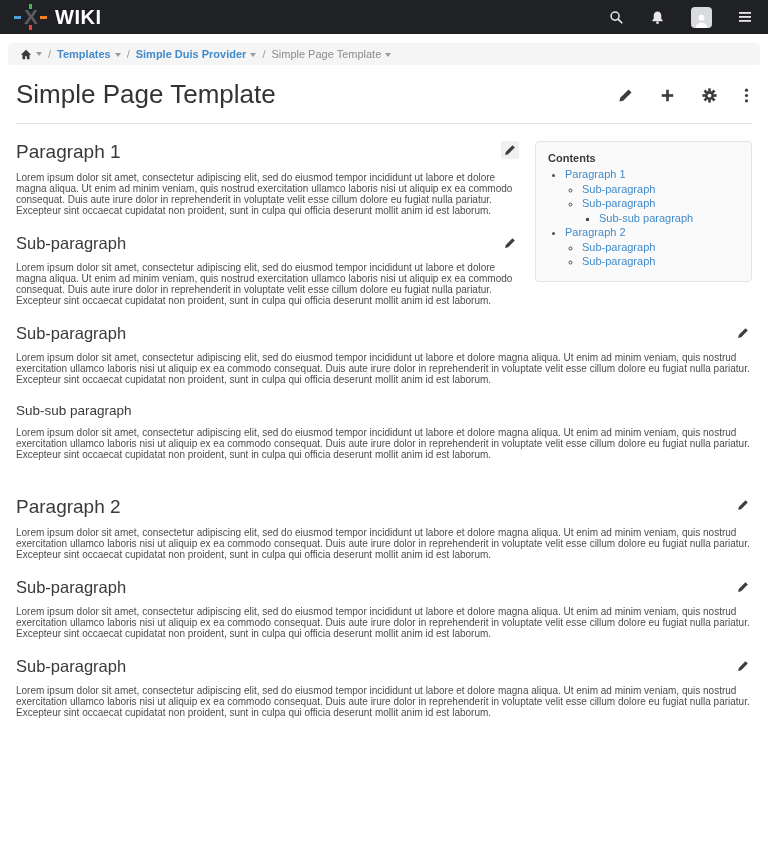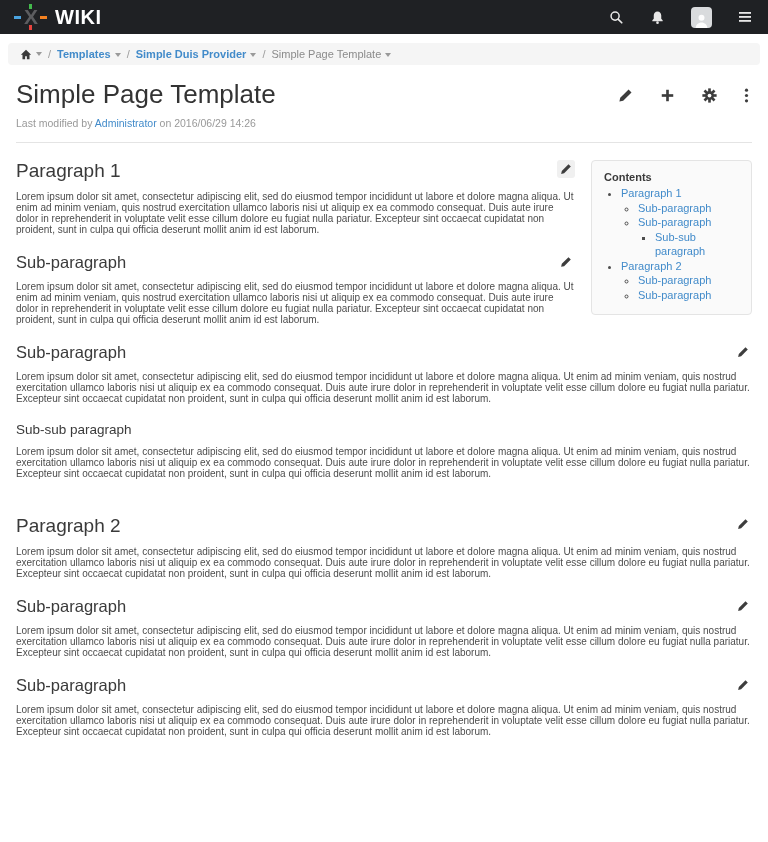--- a/index.html
+++ b/index.html
@@ -162,11 +162,6 @@
             </svg>
         </button>
       </div>
-    </div>
-    <div class="modified">
-      <span>Last modified by</span>
-      <a class="inline-link">Administrator</a>
-      <span>on 2016/06/29 14:26</span>
     </div>
     <hr class="header-divider">
 

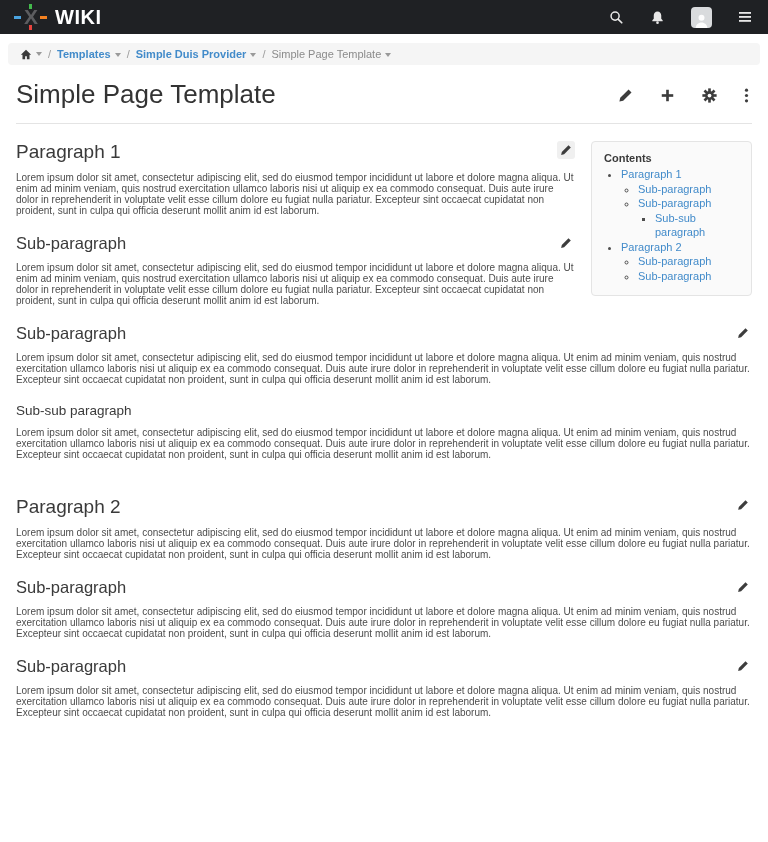--- a/index.html
+++ b/index.html
@@ -40,7 +40,7 @@
 
   
   .content { margin-top: 17px; }
-  .toc-box { float: right; width: 161px; margin: 0 0 12px 16px; background: #fafafa; border: 1px solid #e4e4e4; border-radius: 4px; padding: 10px 12px 12px 12px; font-size: 11px; }
+  .toc-box { float: right; width: 217px; margin: 0 0 12px 16px; background: #fafafa; border: 1px solid #e4e4e4; border-radius: 4px; padding: 10px 12px 12px 12px; font-size: 11px; }
   .toc-title { font-weight: bold; color: #3a3a3a; font-size: 11px; margin-bottom: 3px; }
   .toc-box ul { margin: 0; padding-left: 17px; }
   .toc-box li { line-height: 14.5px; }

